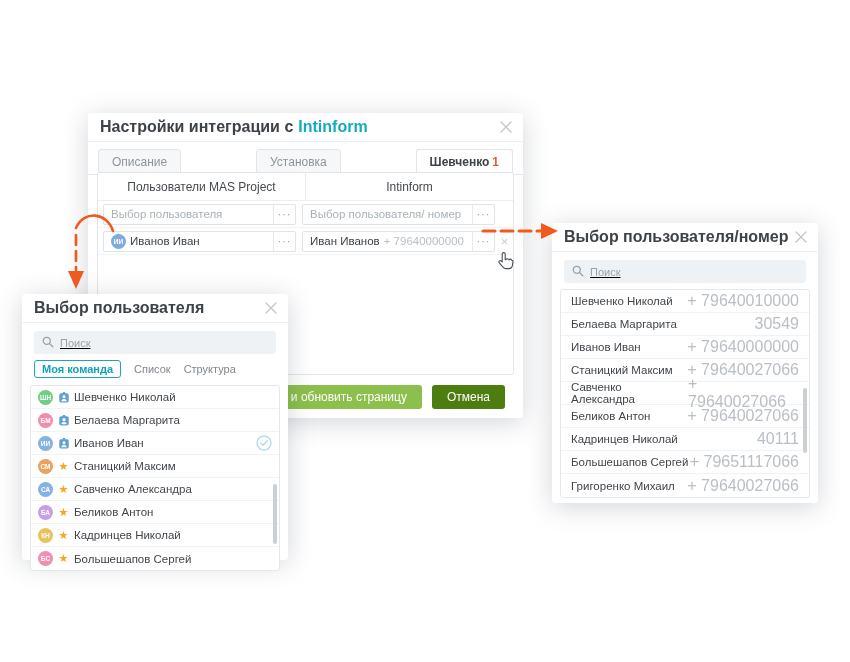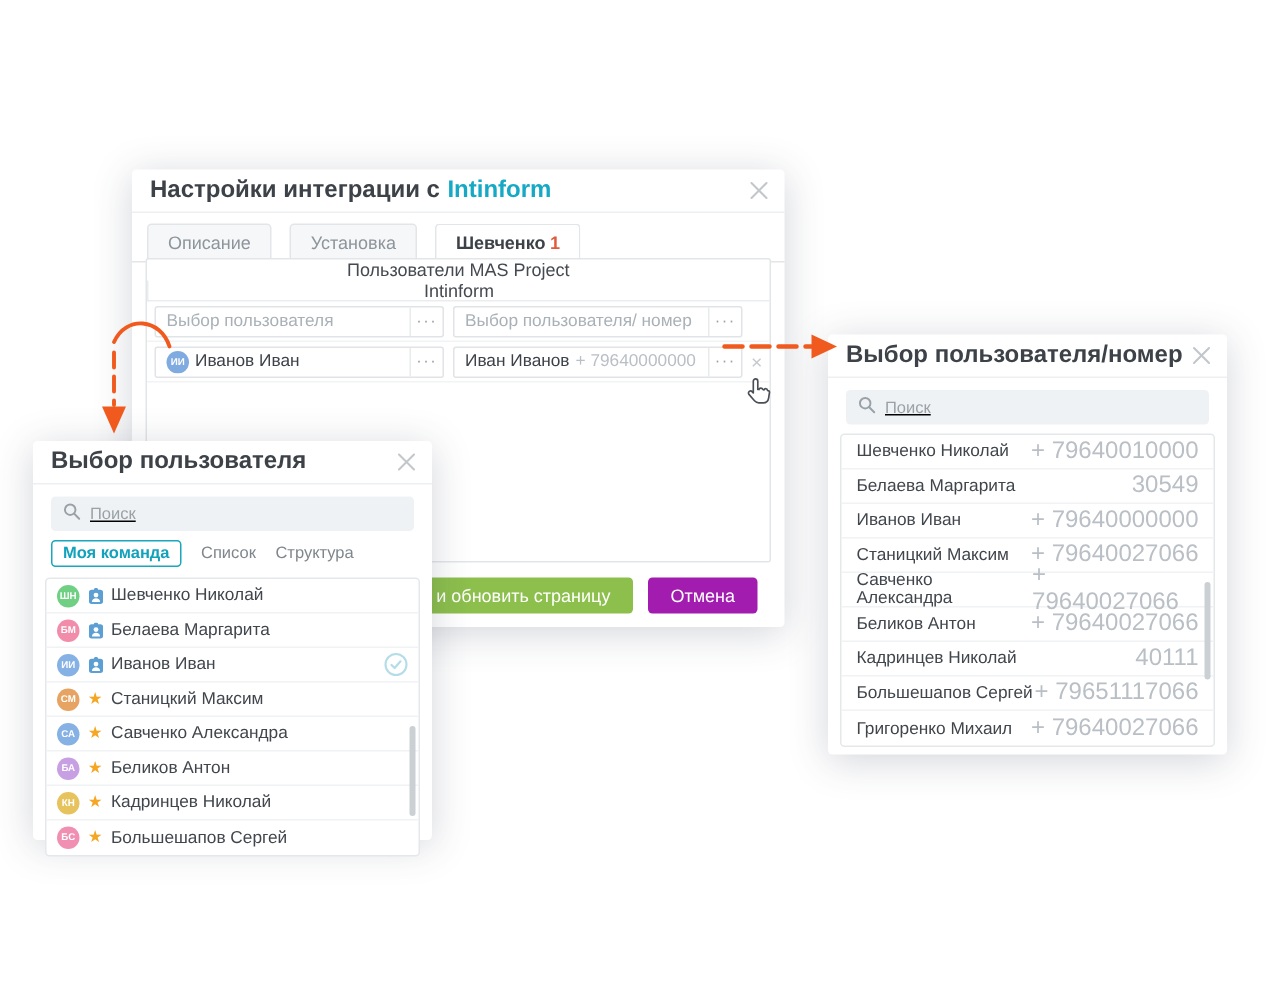--- a/index.html
+++ b/index.html
@@ -33,9 +33,10 @@
   #main-dialog { left: 88px; top: 113px; width: 435px; height: 305px; z-index: 2; }
   #main-dialog .brand { color: #15a9c5; margin-left: 5px; }
   .tabbar {
-    display: flex; gap: 12px; align-items: flex-end;
+    display: flex; gap: 22px; align-items: flex-end;
     padding: 7px 10px 0 10px;
     border-bottom: 1px solid #e3e6e8;
+    justify-content: space-between;
   }
   .tab {
     font-size: 12px; color: #8d959b;

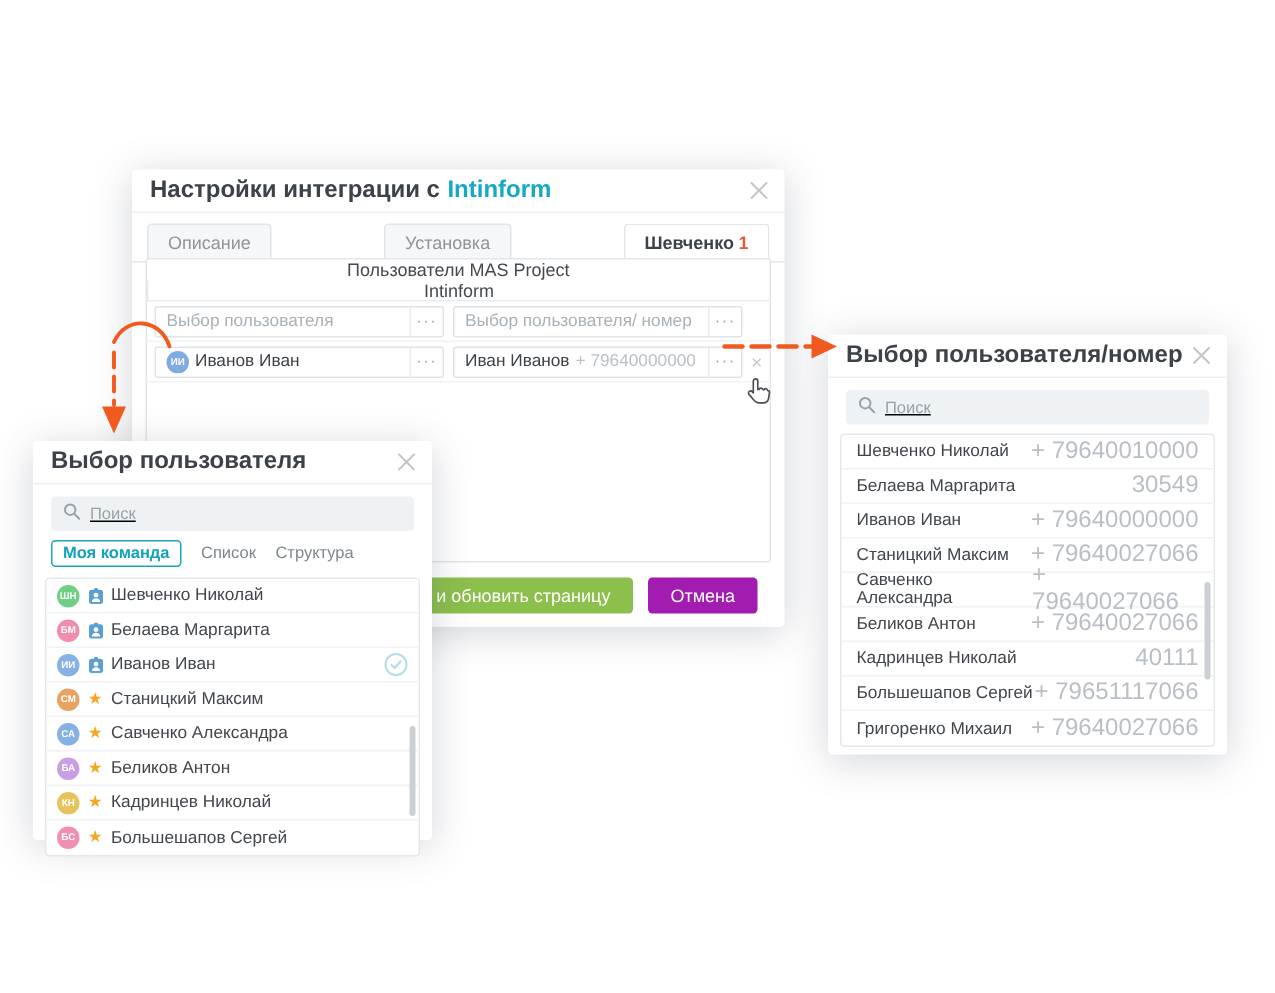--- a/index.html
+++ b/index.html
@@ -58,7 +58,7 @@
     border: 1px solid #e3e6e8; border-radius: 2px;
     background: #fff;
   }
-  .m-thead { display: flex; height: 28px; border-bottom: 1px solid #eaedef; flex-direction: column; }
+  .m-thead { display: flex; height: 28px; border-bottom: 1px solid #eaedef; }
   .m-th {
     flex: 1; display: flex; align-items: center; justify-content: center;
     font-size: 12px; color: #454a50;

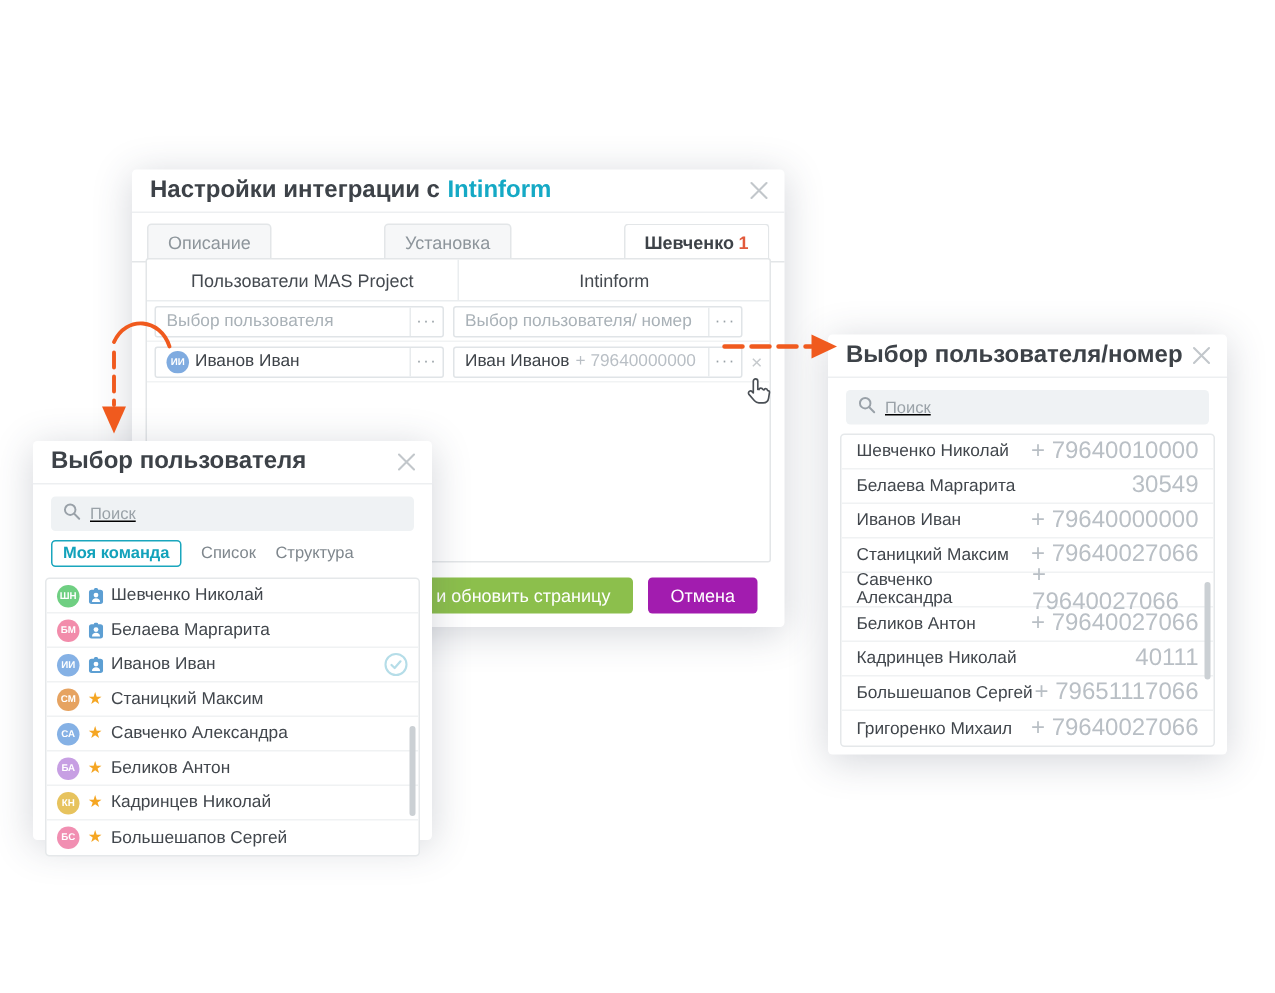--- a/index.html
+++ b/index.html
@@ -114,7 +114,7 @@
     font-family: inherit; cursor: pointer;
   }
   .btn-save { background: #8cbf4c; }
-  .btn-cancel { background: #a21caf; }
+  .btn-cancel { background: #4d7c0f; }
 
   
   #user-picker { left: 22px; top: 294px; width: 266px; height: 266px; z-index: 5; }

